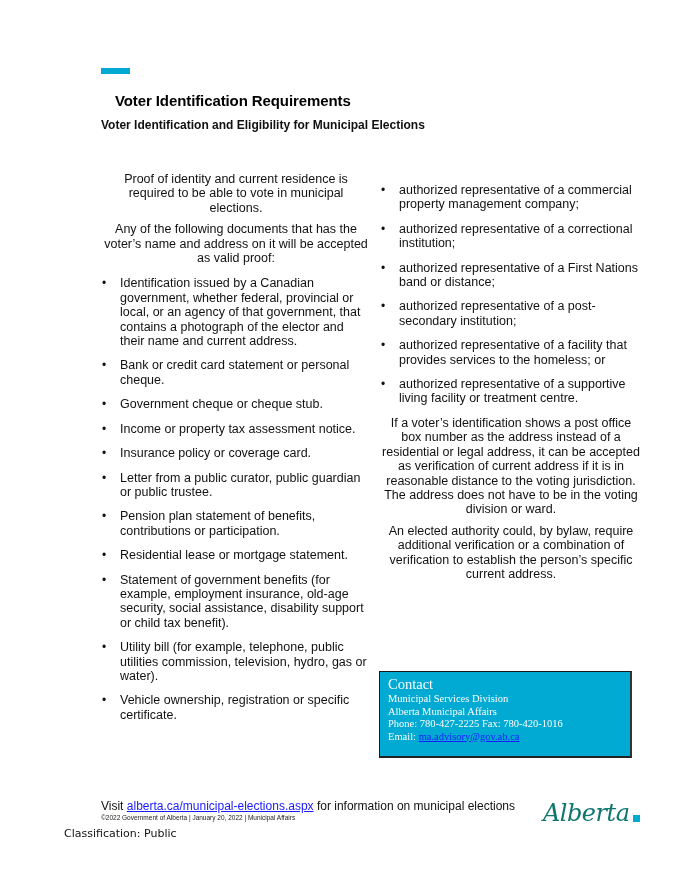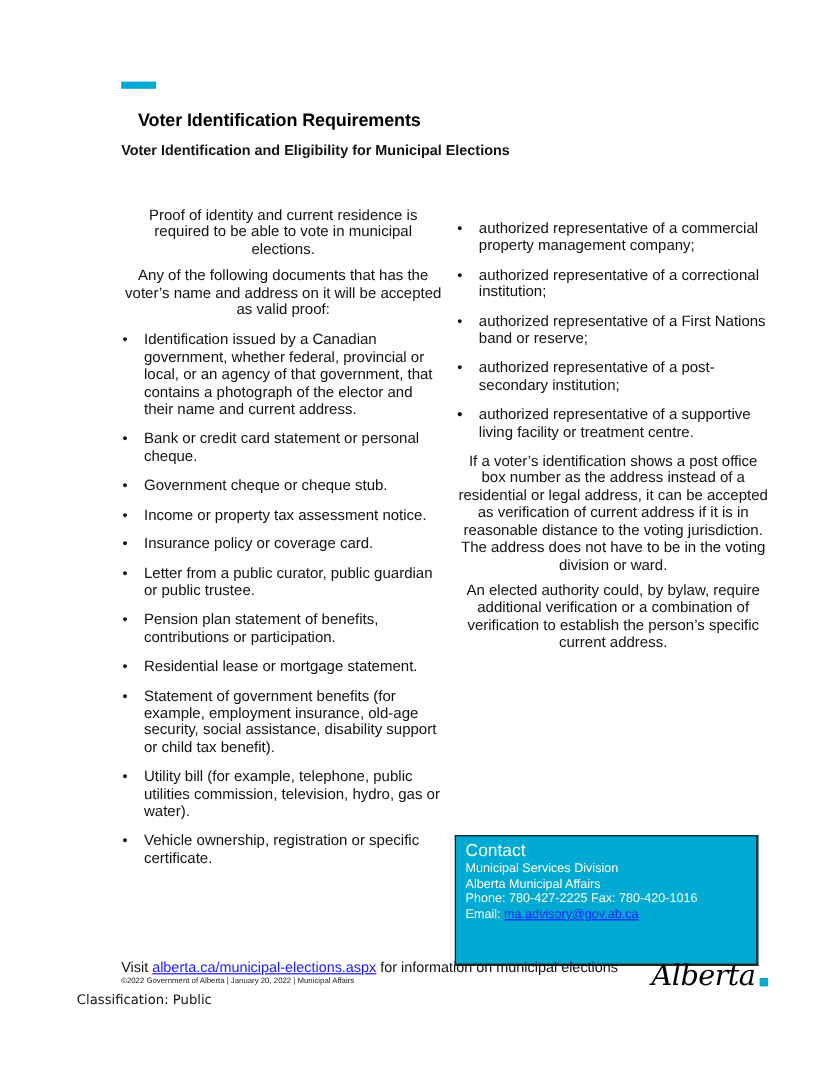--- a/index.html
+++ b/index.html
@@ -66,7 +66,7 @@
   <ul class="bullets">
     <li><span class="dot">•</span><span>authorized representative of a commercial property management company;</span></li>
     <li><span class="dot">•</span><span>authorized representative of a correctional institution;</span></li>
-    <li><span class="dot">•</span><span>authorized representative of a First Nations band or reserve;</span></li>
+    <li><span class="dot">•</span><span>authorized representative of a First Nations band or distance;</span></li>
     <li><span class="dot">•</span><span>authorized representative of a post-secondary institution;</span></li>
     <li><span class="dot">•</span></li>
     <li><span class="dot">•</span><span>authorized representative of a supportive living facility or treatment centre.</span></li>

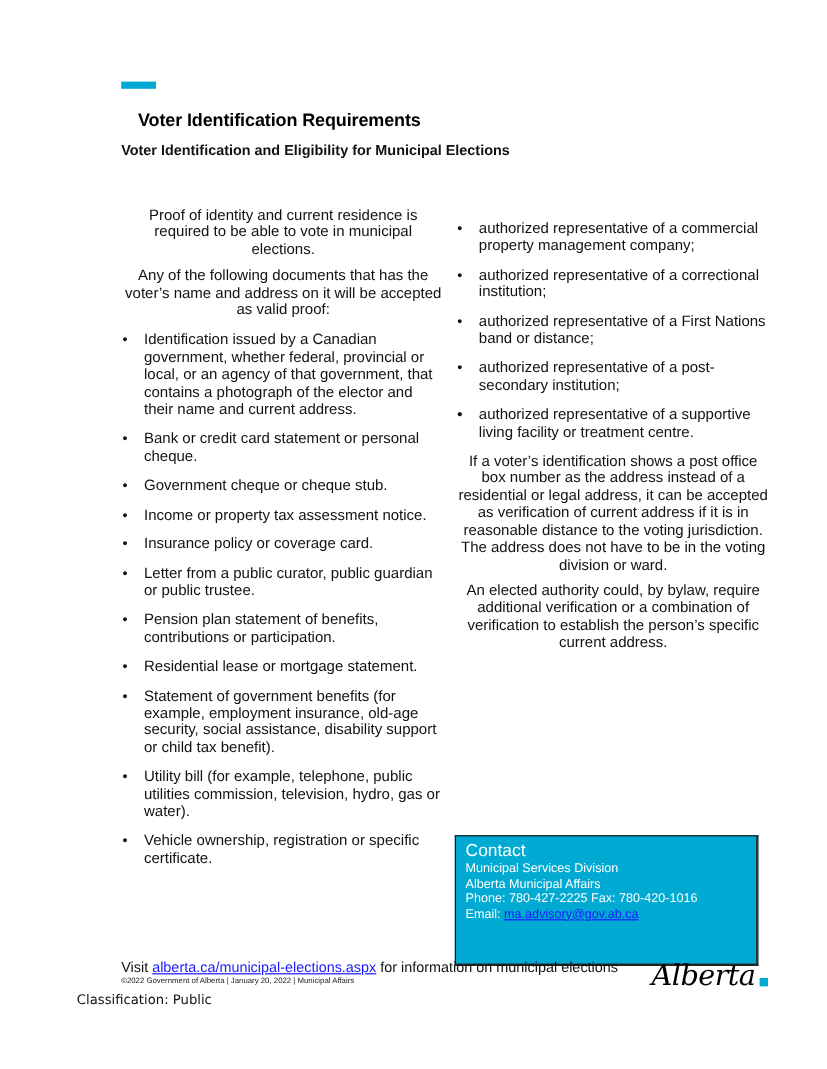--- a/index.html
+++ b/index.html
@@ -68,7 +68,7 @@
     <li><span class="dot">•</span><span>authorized representative of a correctional institution;</span></li>
     <li><span class="dot">•</span><span>authorized representative of a First Nations band or distance;</span></li>
     <li><span class="dot">•</span><span>authorized representative of a post-secondary institution;</span></li>
-    <li><span class="dot">•</span></li>
+    <li><span class="dot">•</span><span>authorized representative of a facility that provides services to the homeless; or</span></li>
     <li><span class="dot">•</span><span>authorized representative of a supportive living facility or treatment centre.</span></li>
   </ul>
   <p class="para">If a voter’s identification shows a post office box number as the address instead of a residential or legal address, it can be accepted as verification of current address if it is in reasonable distance to the voting jurisdiction. The address does not have to be in the voting division or ward.</p>

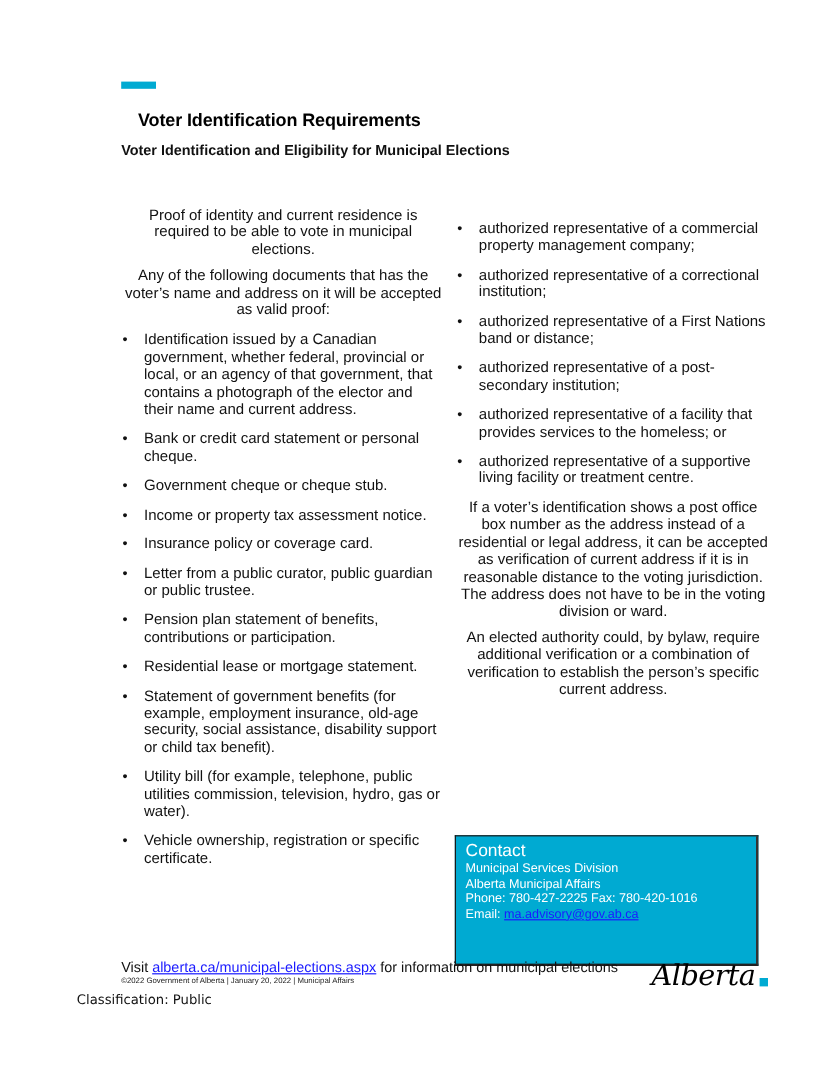--- a/index.html
+++ b/index.html
@@ -23,7 +23,7 @@
     .col-right ul.bullets { margin-top: 11px; }
     .col-right ul.bullets li { margin-bottom: 10px; }
 
-    .contact-box { position: absolute; left: 379px; top: 696px; width: 253px; height: 109px; background: #00aad2; border: 1px solid #1a1a1a; border-right: 2px solid #333; border-bottom: 2px solid #222; padding: 4px 8px; color: #fff; }
+    .contact-box { position: absolute; left: 379px; top: 671px; width: 253px; height: 87px; background: #00aad2; border: 1px solid #1a1a1a; border-right: 2px solid #333; border-bottom: 2px solid #222; padding: 4px 8px; color: #fff; font-family: Liberation Serif, serif; }
     .contact-title { font-size: 14.5px; line-height: 17px; }
     .contact-line { font-size: 10.5px; line-height: 12.5px; }
     .contact-line a { color: #1a1aff; text-decoration: underline; }

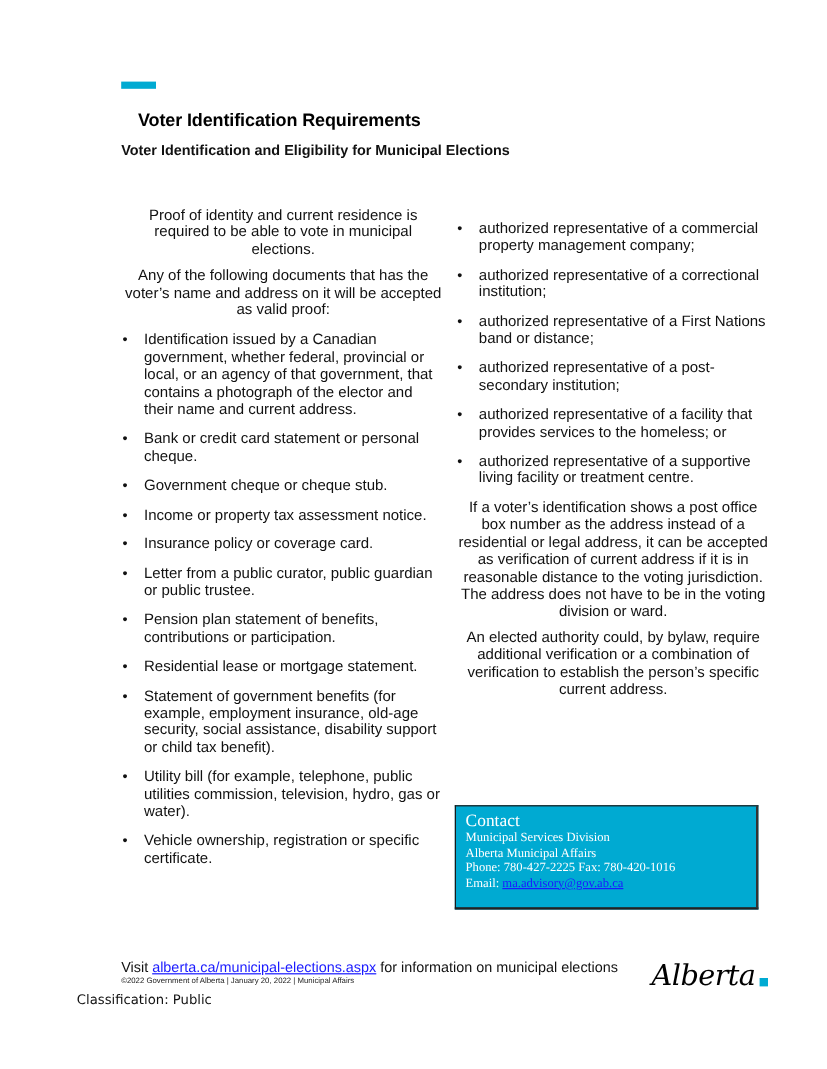--- a/index.html
+++ b/index.html
@@ -34,7 +34,7 @@
     .classification { position: absolute; left: 64px; top: 827px; font-size: 11px; color: #111; font-family: "DejaVu Sans", sans-serif; }
 
     .logo { position: absolute; left: 543px; top: 799px; width: 100px; height: 32px; }
-    .logo-text { position: absolute; left: 0; top: 0; font-family: "DejaVu Serif", serif; font-style: italic; font-size: 24px; color: #000000; letter-spacing: -0.5px; }
+    .logo-text { position: absolute; left: 0; top: 0; font-family: "DejaVu Serif", serif; font-style: italic; font-size: 24px; color: #0f766e; letter-spacing: -0.5px; }
     .logo-square { position: absolute; left: 90px; top: 16px; width: 7px; height: 7px; background: #00aad2; }
   </style>
 </head>

